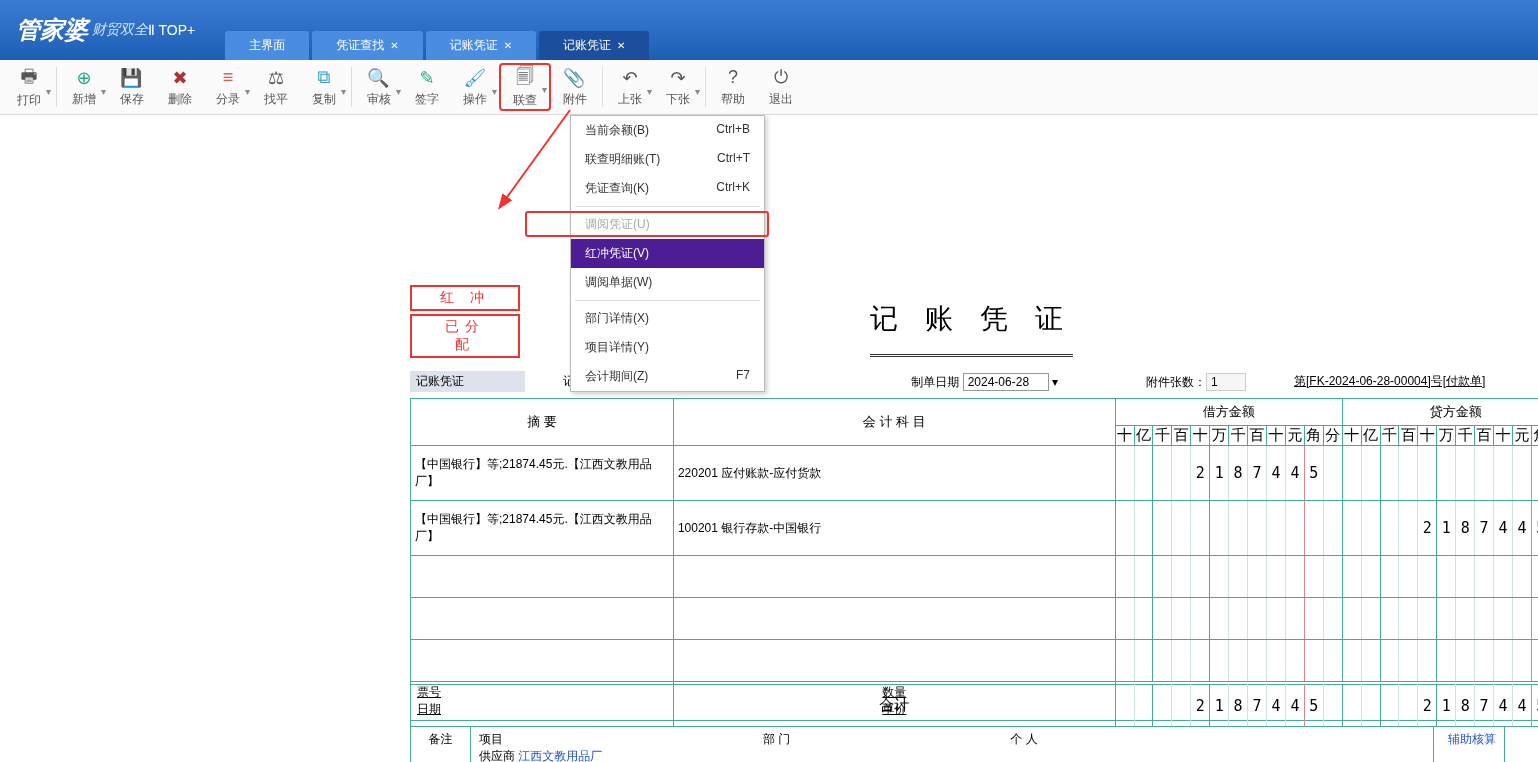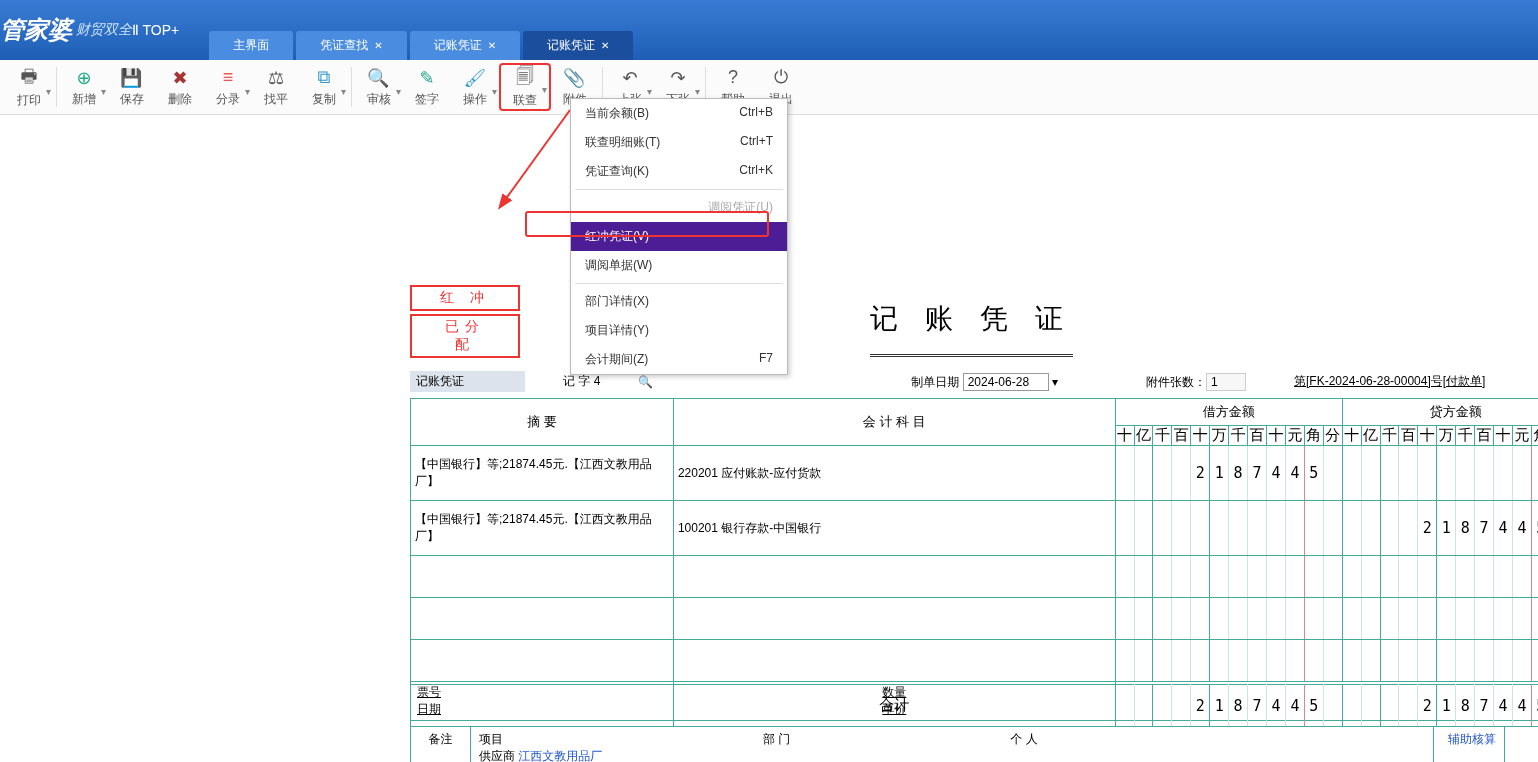--- a/index.html
+++ b/index.html
@@ -7,7 +7,7 @@
 
 
 .header { background: linear-gradient(#3a7bd5, #1e5fb5); height: 60px; display: flex; align-items: center; }
-.logo { color: #fff; font-size: 24px; font-weight: bold; padding-left: 0; font-style: italic; }
+.logo { color: #fff; font-size: 24px; font-weight: bold; padding-left: 16px; font-style: italic; }
 .logo-sub { color: #d0e4ff; font-size: 14px; font-style: italic; margin-left: 4px; }
 .logo-plus { color: #fff; font-size: 14px; }
 .tabs { display: flex; margin-left: 30px; align-self: flex-end; }

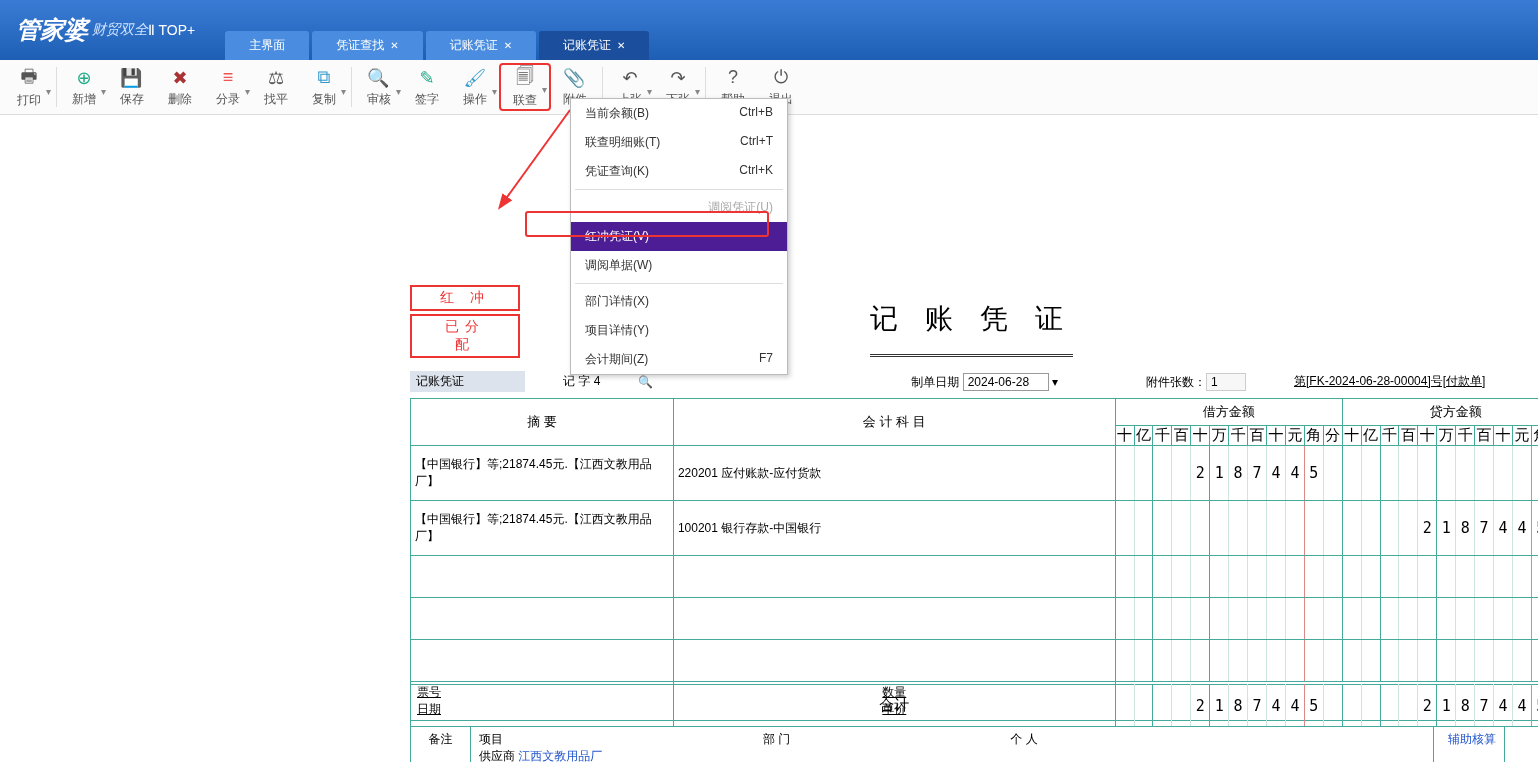--- a/index.html
+++ b/index.html
@@ -25,7 +25,7 @@
 .tbtn.highlight { border: 2px solid #e33; border-radius: 4px; }
 
 
-.dropdown { position: absolute; left: 570px; top: 98px; width: 218px; background: #fff; border: 1px solid #bbb; box-shadow: 2px 2px 5px rgba(0,0,0,0.2); z-index: 100; }
+.dropdown { position: absolute; left: 570px; top: 115px; width: 195px; background: #fff; border: 1px solid #bbb; box-shadow: 2px 2px 5px rgba(0,0,0,0.2); z-index: 100; }
 .ditem { display: flex; justify-content: space-between; padding: 6px 14px; cursor: pointer; font-size: 12px; color: #333; }
 .ditem.disabled { color: #aaa; justify-content: flex-end; }
 .ditem.sel { background: #4c1d95; color: #fff; }

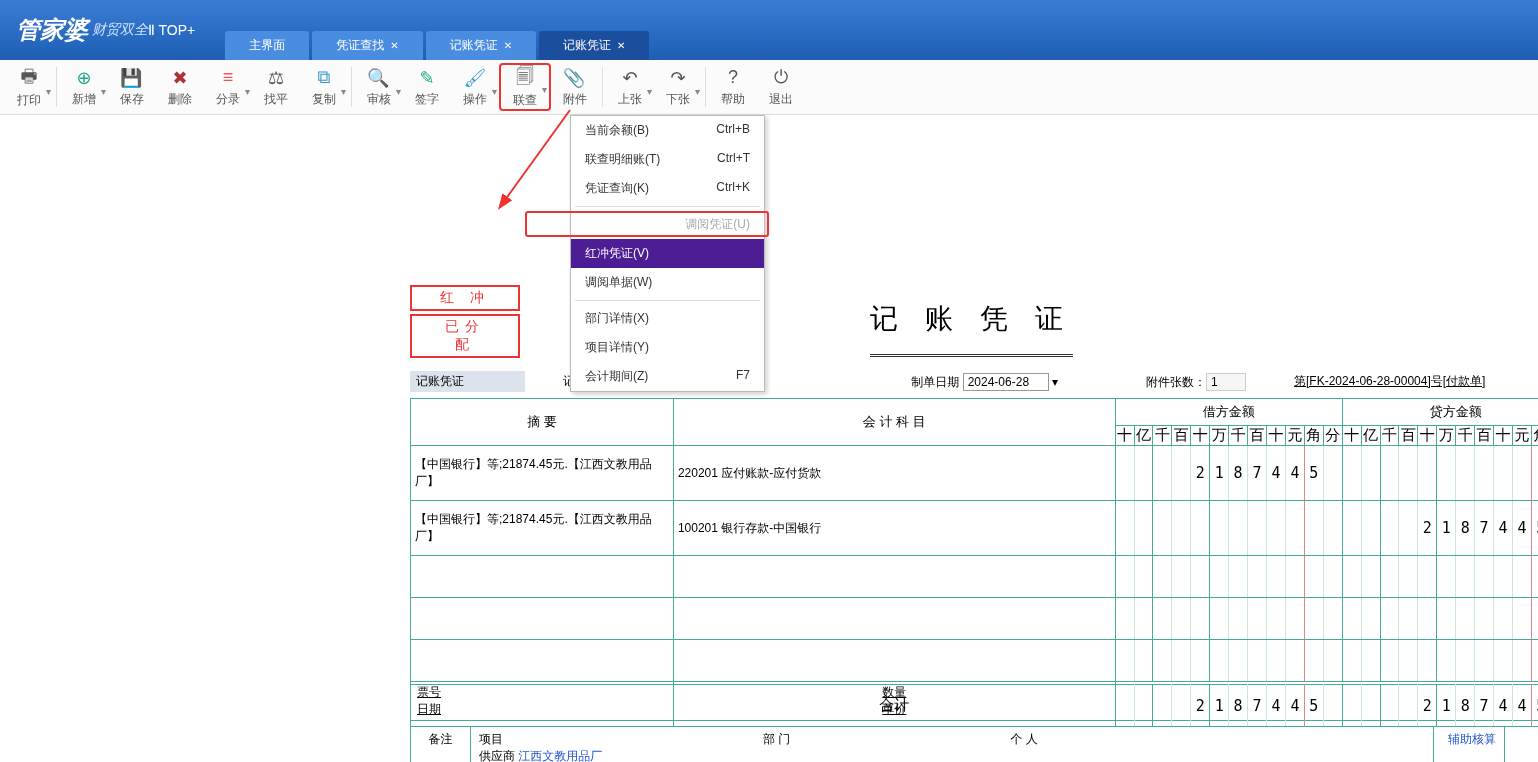--- a/index.html
+++ b/index.html
@@ -27,7 +27,7 @@
 
 .dropdown { position: absolute; left: 570px; top: 115px; width: 195px; background: #fff; border: 1px solid #bbb; box-shadow: 2px 2px 5px rgba(0,0,0,0.2); z-index: 100; }
 .ditem { display: flex; justify-content: space-between; padding: 6px 14px; cursor: pointer; font-size: 12px; color: #333; }
-.ditem.disabled { color: #aaa; justify-content: flex-end; }
+.ditem.disabled { color: #aaa; }
 .ditem.sel { background: #4c1d95; color: #fff; }
 .dsep { height: 1px; background: #ddd; margin: 3px 4px; }
 .dropdown-frame { position: absolute; left: 525px; top: 211px; width: 244px; height: 26px; border: 2px solid #e33; border-radius: 3px; z-index: 101; pointer-events: none; }

